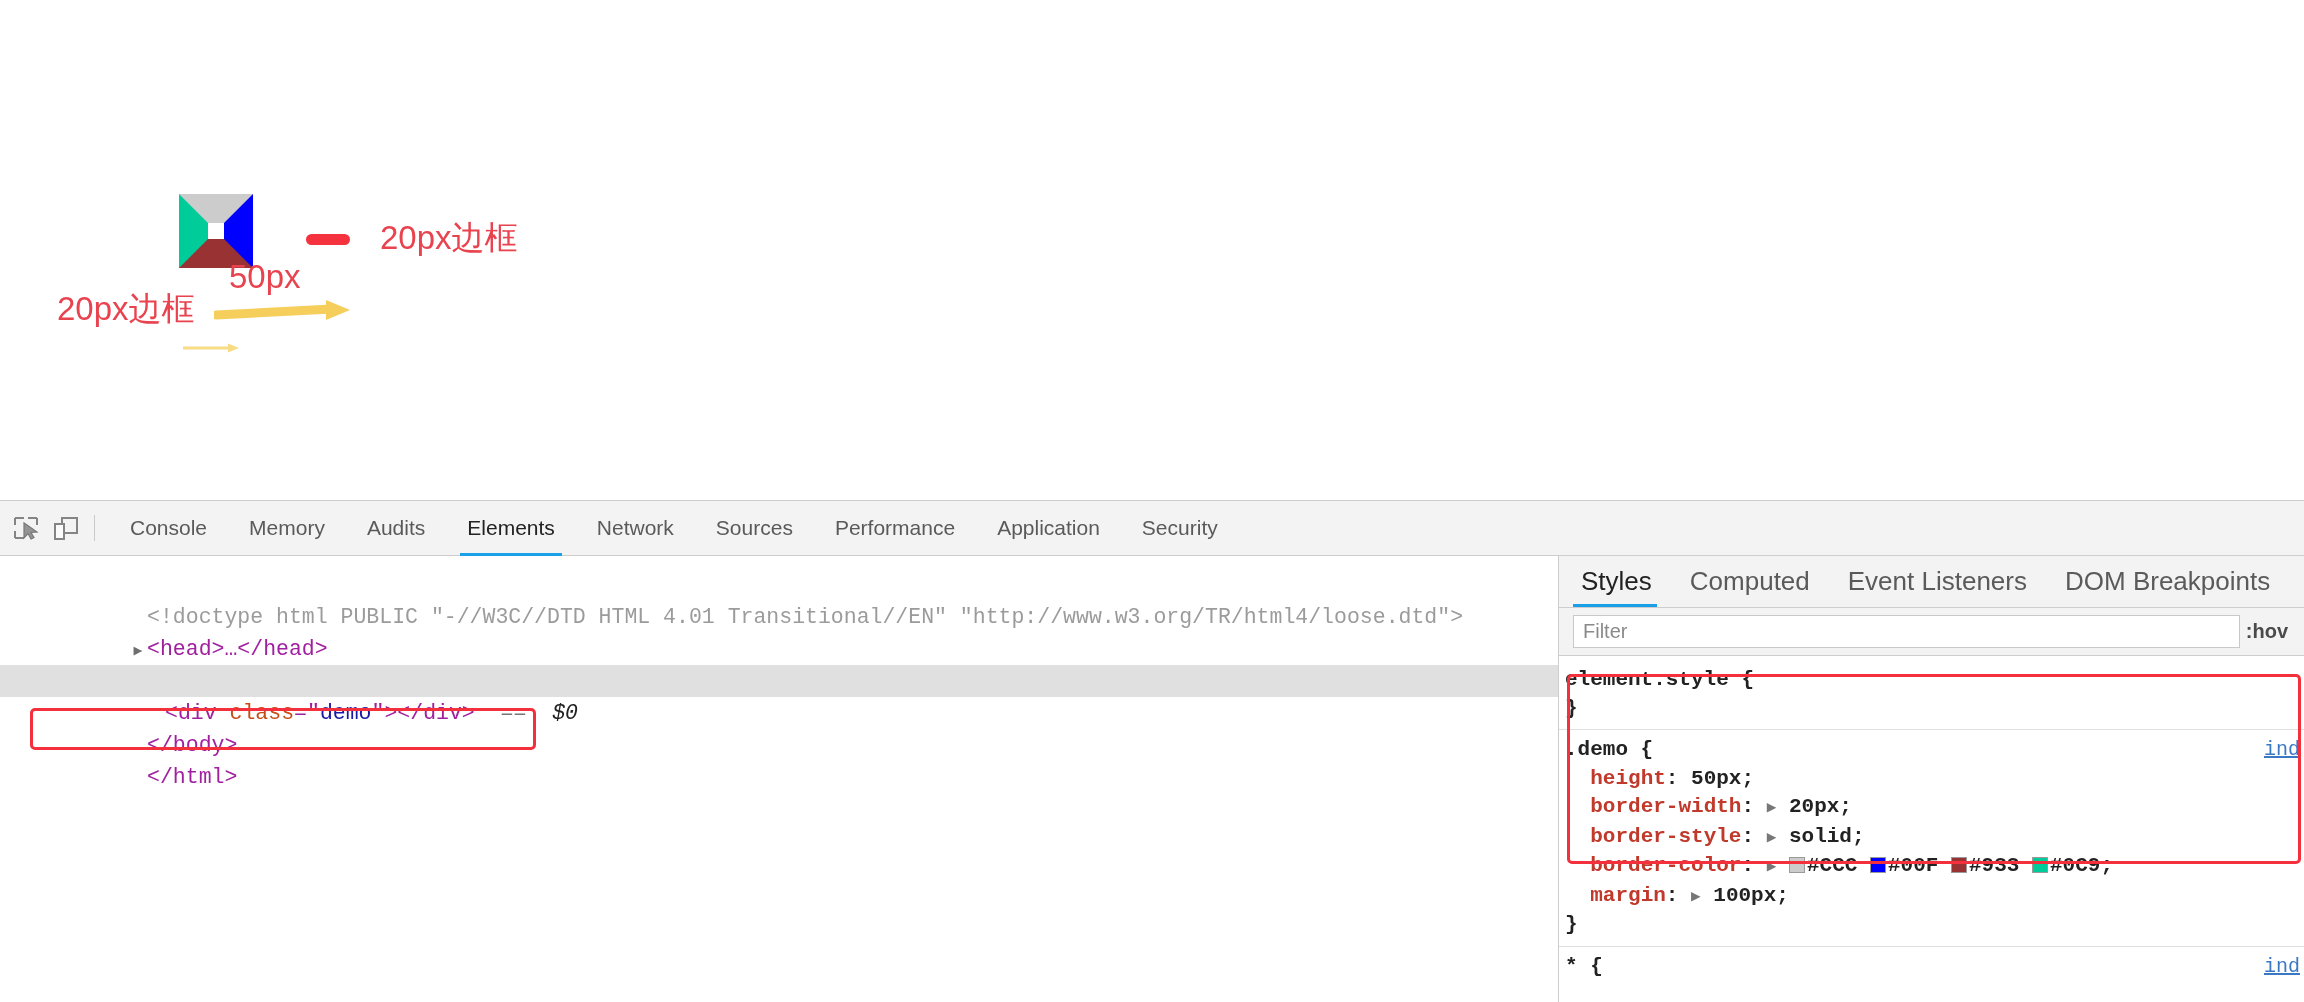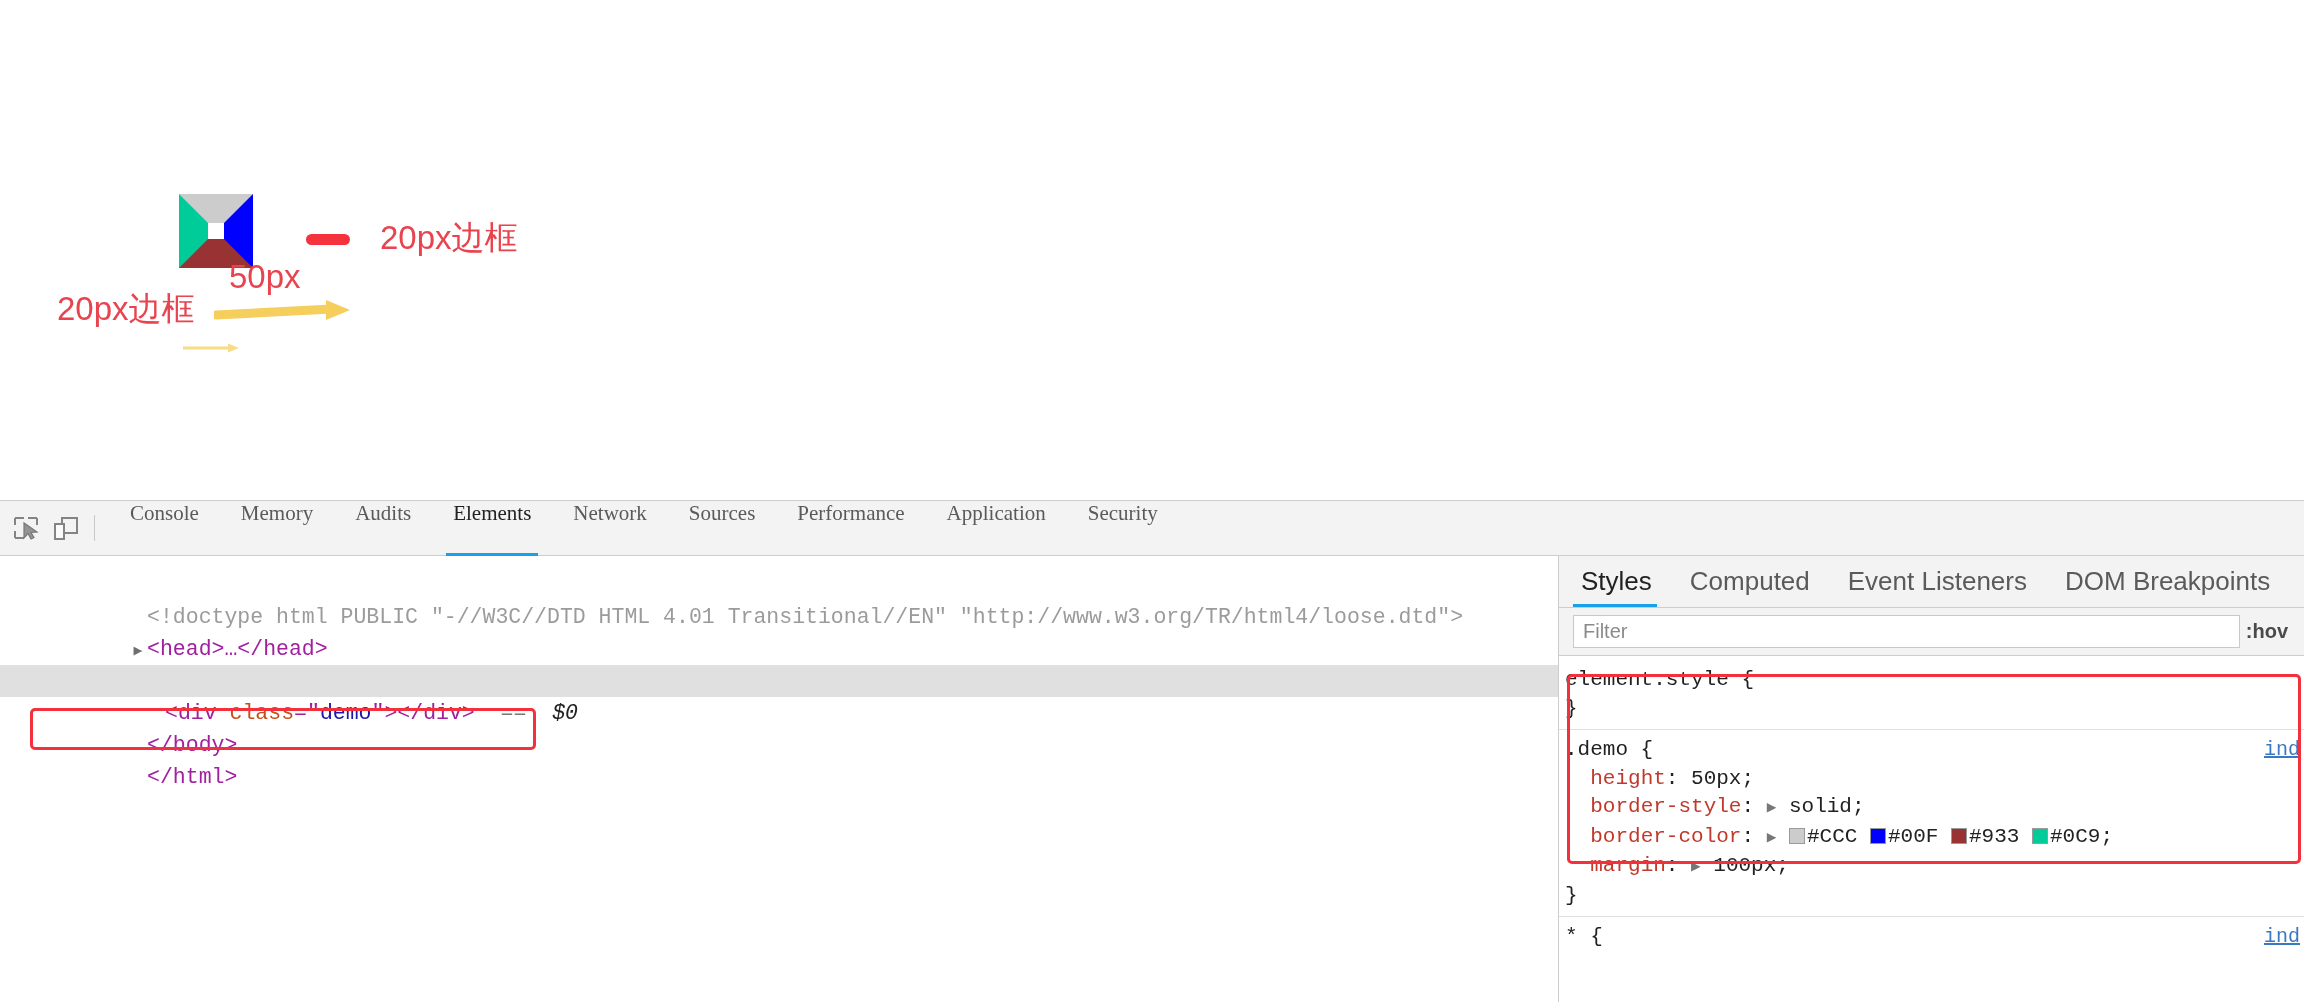--- a/index.html
+++ b/index.html
@@ -81,14 +81,13 @@
 
   .dt-tabs { display: flex; align-items: stretch; height: 55px; }
   .dt-tab {
-    display: flex; align-items: flex-start;
+    display: flex; align-items: center;
     padding: 0 21px;
     font-size: 21px;
     color: #5a5a5a;
     cursor: pointer;
     position: relative;
     white-space: nowrap;
-    font-family: Liberation Serif, serif;
   }
   .dt-tab.active { color: #222; }
   .dt-tab.active:after {

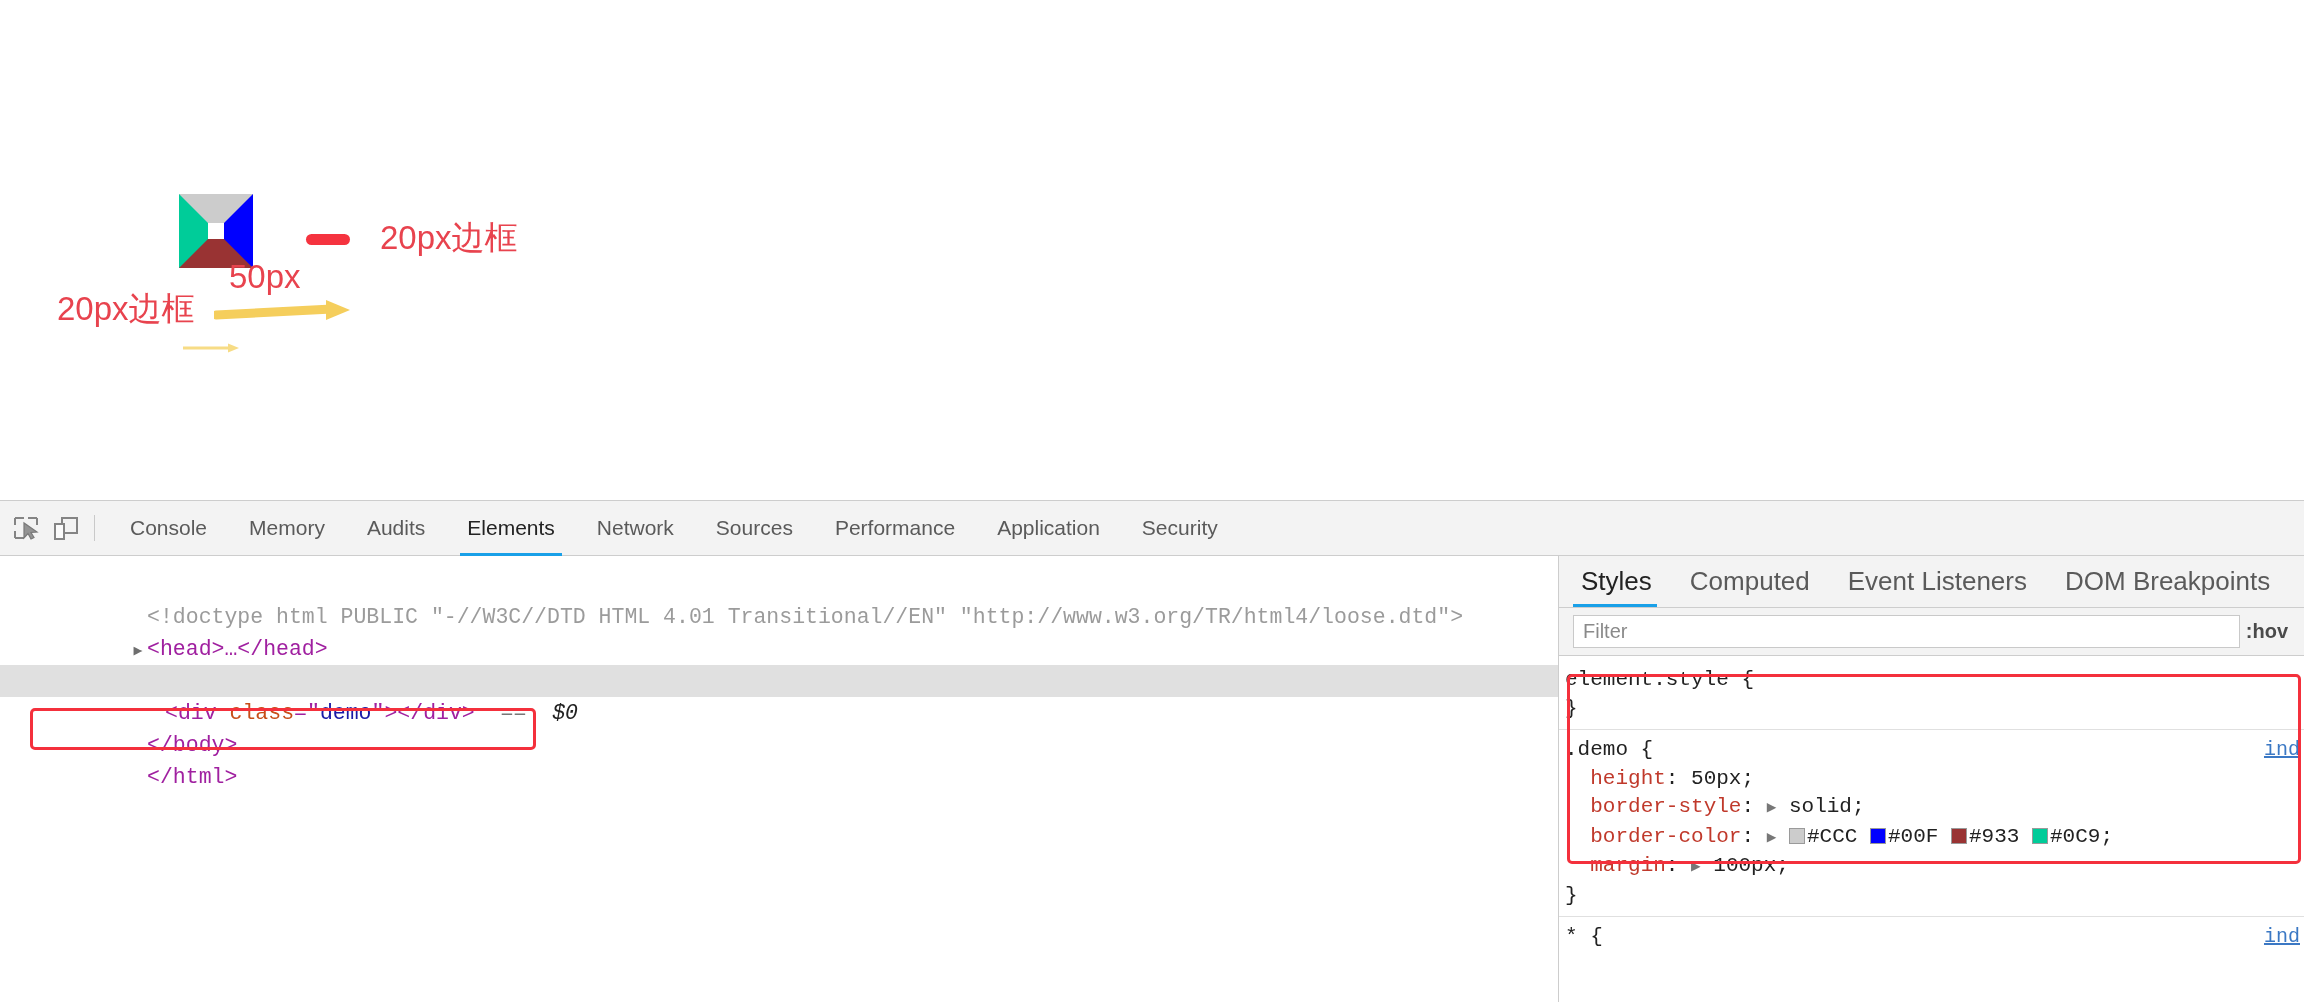--- a/index.html
+++ b/index.html
@@ -192,7 +192,7 @@
     position: relative;
     padding-top: 10px;
   }
-  .css-line { white-space: pre; padding-left: 6px; position: relative; }
+  .css-line { white-space: pre; padding-left: 6px; position: relative; font-weight: bold; }
   .prop { color: #c0392b; }
   .pval { color: #222; }
   .disc { color:#777; font-size:16px; }

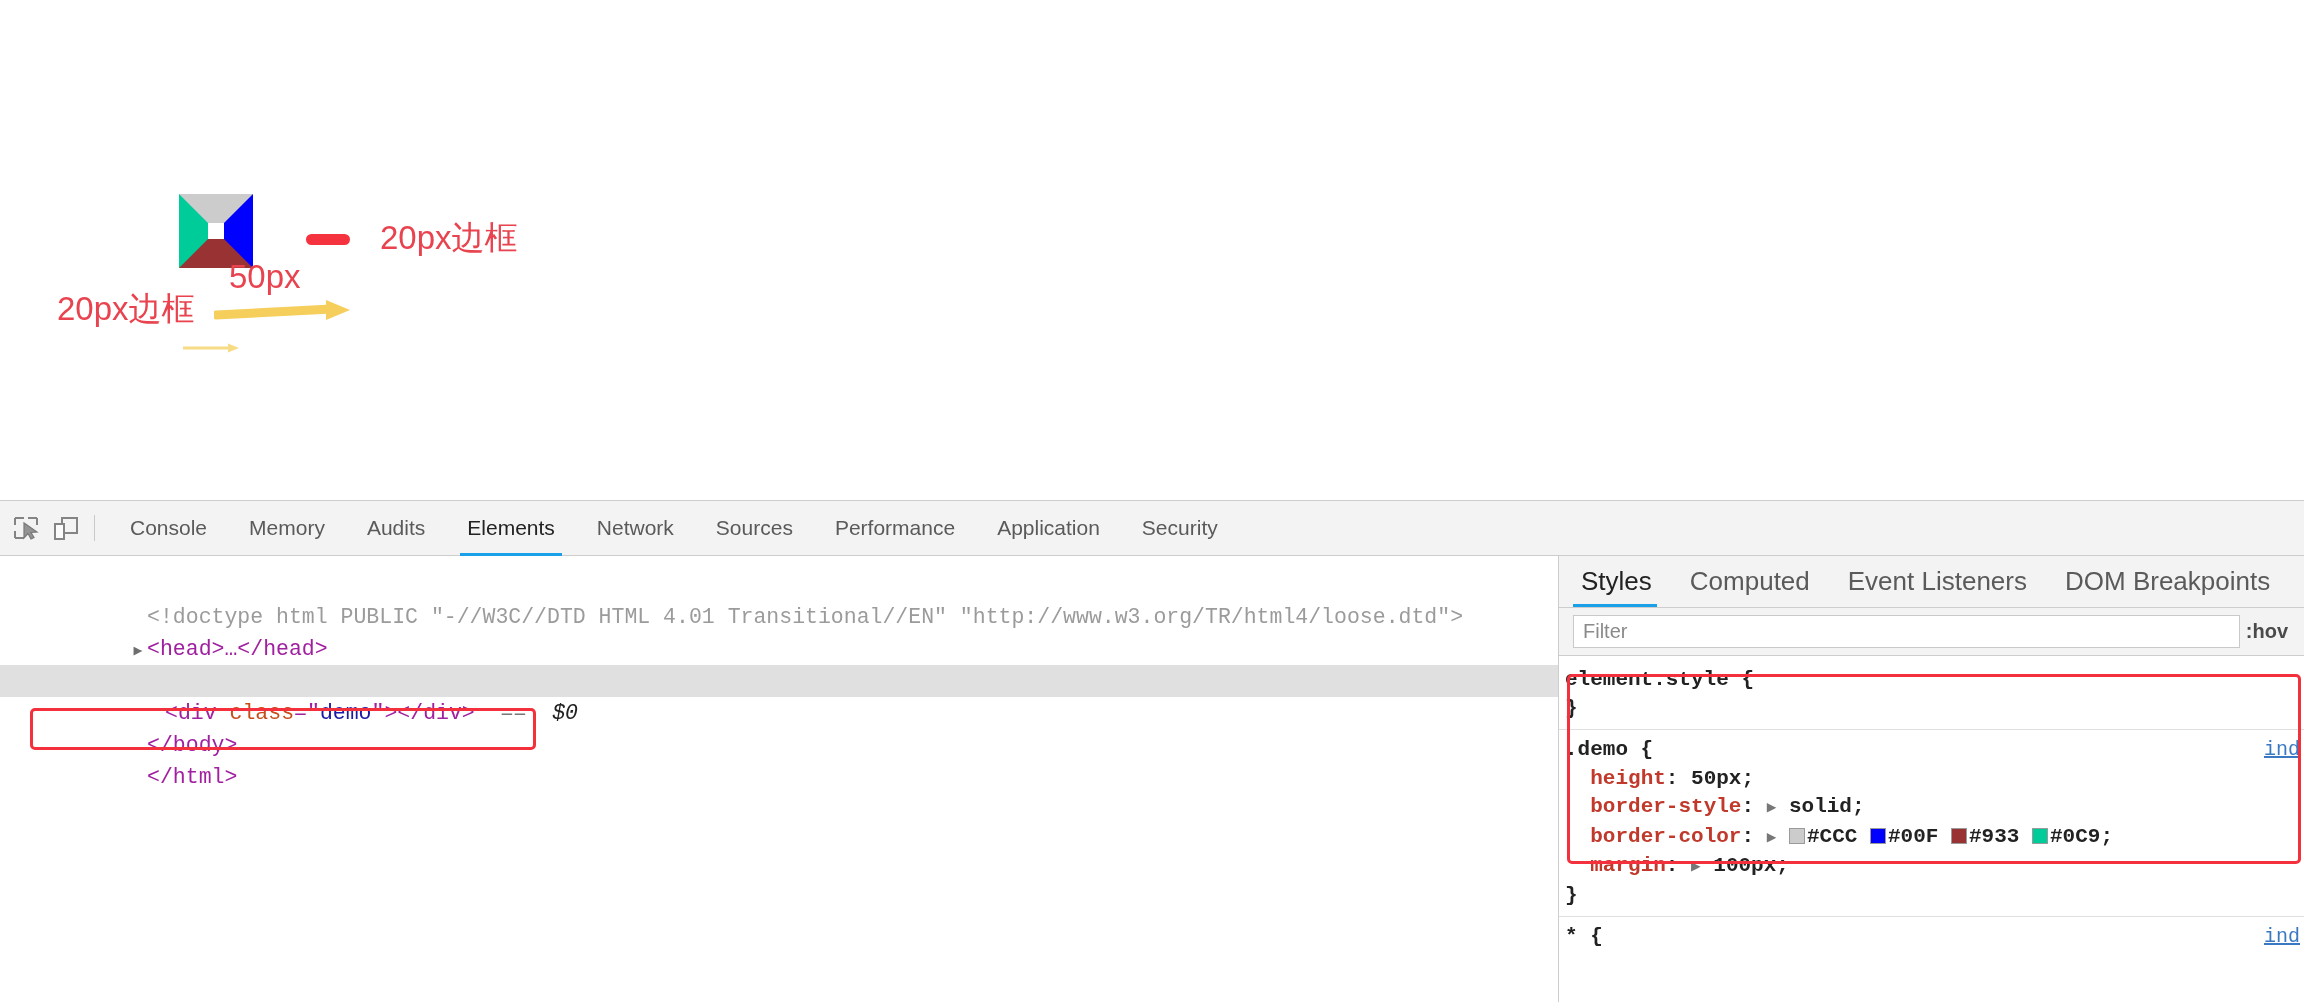--- a/index.html
+++ b/index.html
@@ -374,6 +374,7 @@
 
             <div class="css-line">  <span class="prop">height</span><span class="pval">: </span><span class="pval">50px;</span></div>
 
+            <div class="css-line">  <span class="prop">border-width</span><span class="pval">: </span><span class="disc">▶</span><span class="pval"> </span><span class="pval">20px;</span></div>
 
             <div class="css-line">  <span class="prop">border-style</span><span class="pval">: </span><span class="disc">▶</span><span class="pval"> </span><span class="pval">solid;</span></div>
 

